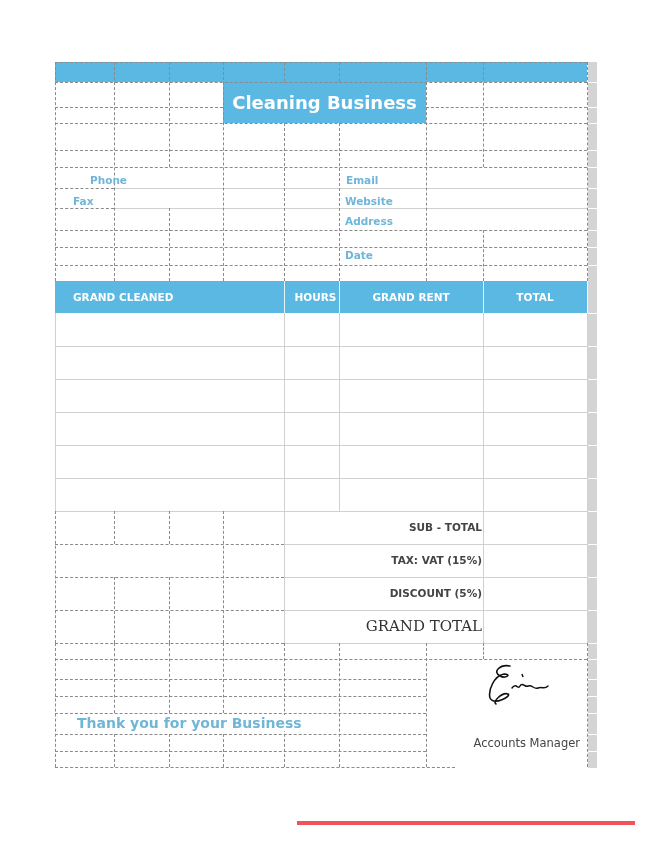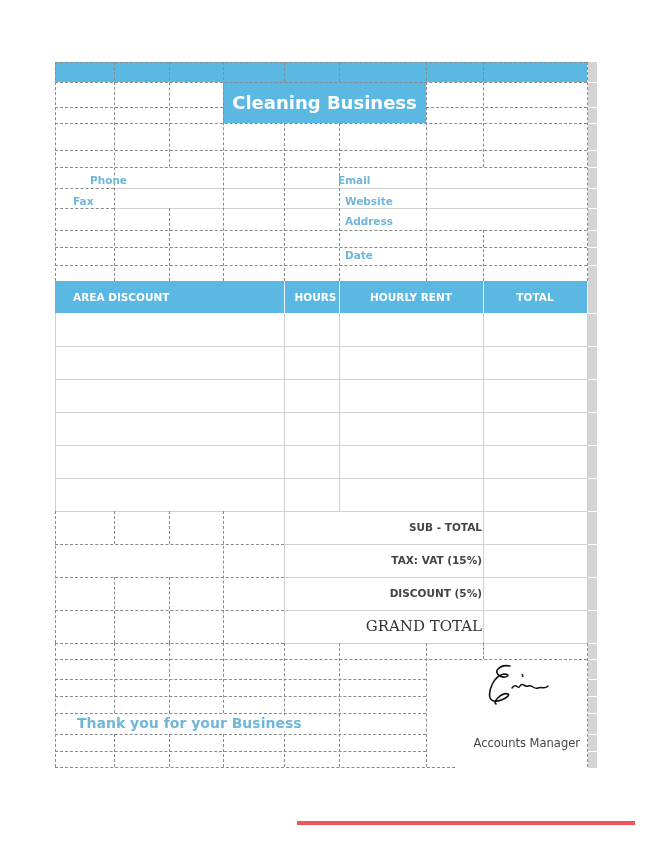--- a/index.html
+++ b/index.html
@@ -59,7 +59,7 @@
 
 <div class="label" style="left:90px;top:174px;">Phone</div>
 <div class="label" style="left:73px;top:195px;">Fax</div>
-<div class="label" style="left:338px;top:174px;">Email</div>
+<div class="label" style="left:346px;top:174px;">Email</div>
 <div class="label" style="left:345px;top:195px;">Website</div>
 <div class="label" style="left:345px;top:215px;">Address</div>
 <div class="label" style="left:345px;top:249px;">Date</div>

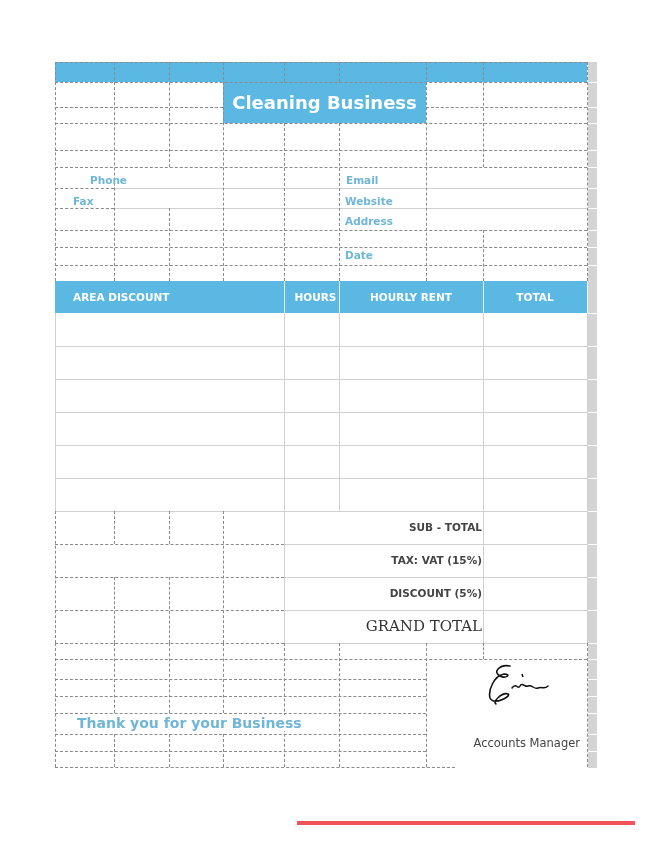--- a/index.html
+++ b/index.html
@@ -75,7 +75,7 @@
 <div class="vs" style="left:284px;top:281px;height:32px;border-color:#e9f5fb;"></div>
 <div class="vs" style="left:339px;top:281px;height:32px;border-color:#e9f5fb;"></div>
 <div class="vs" style="left:483px;top:281px;height:32px;border-color:#e9f5fb;"></div>
-<div class="hdr" style="left:73px;">AREA DISCOUNT</div>
+<div class="hdr" style="left:73px;">GRAND CLEANED</div>
 <div class="hdr" style="left:288px;width:55px;text-align:center;">HOURS</div>
 <div class="hdr" style="left:339px;width:144px;text-align:center;">HOURLY RENT</div>
 <div class="hdr" style="left:483px;width:104px;text-align:center;">TOTAL</div>

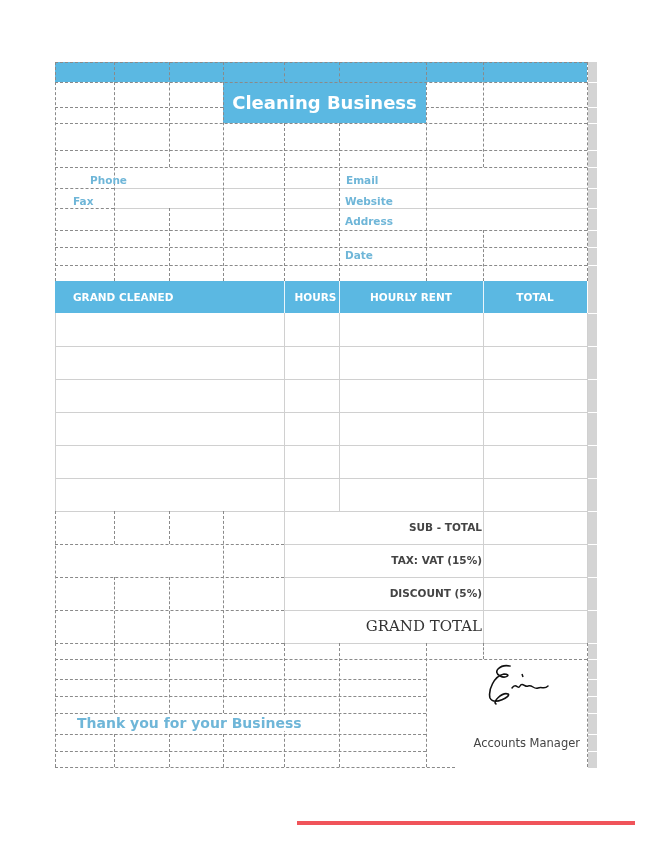--- a/index.html
+++ b/index.html
@@ -77,7 +77,7 @@
 <div class="vs" style="left:483px;top:281px;height:32px;border-color:#e9f5fb;"></div>
 <div class="hdr" style="left:73px;">GRAND CLEANED</div>
 <div class="hdr" style="left:288px;width:55px;text-align:center;">HOURS</div>
-<div class="hdr" style="left:339px;width:144px;text-align:center;">HOURLY RENT</div>
+<div class="hdr" style="left:339px;width:144px;text-align:center;">GRAND RENT</div>
 <div class="hdr" style="left:483px;width:104px;text-align:center;">TOTAL</div>
 
 <div class="vs" style="left:55px;top:313px;height:198px;"></div>

